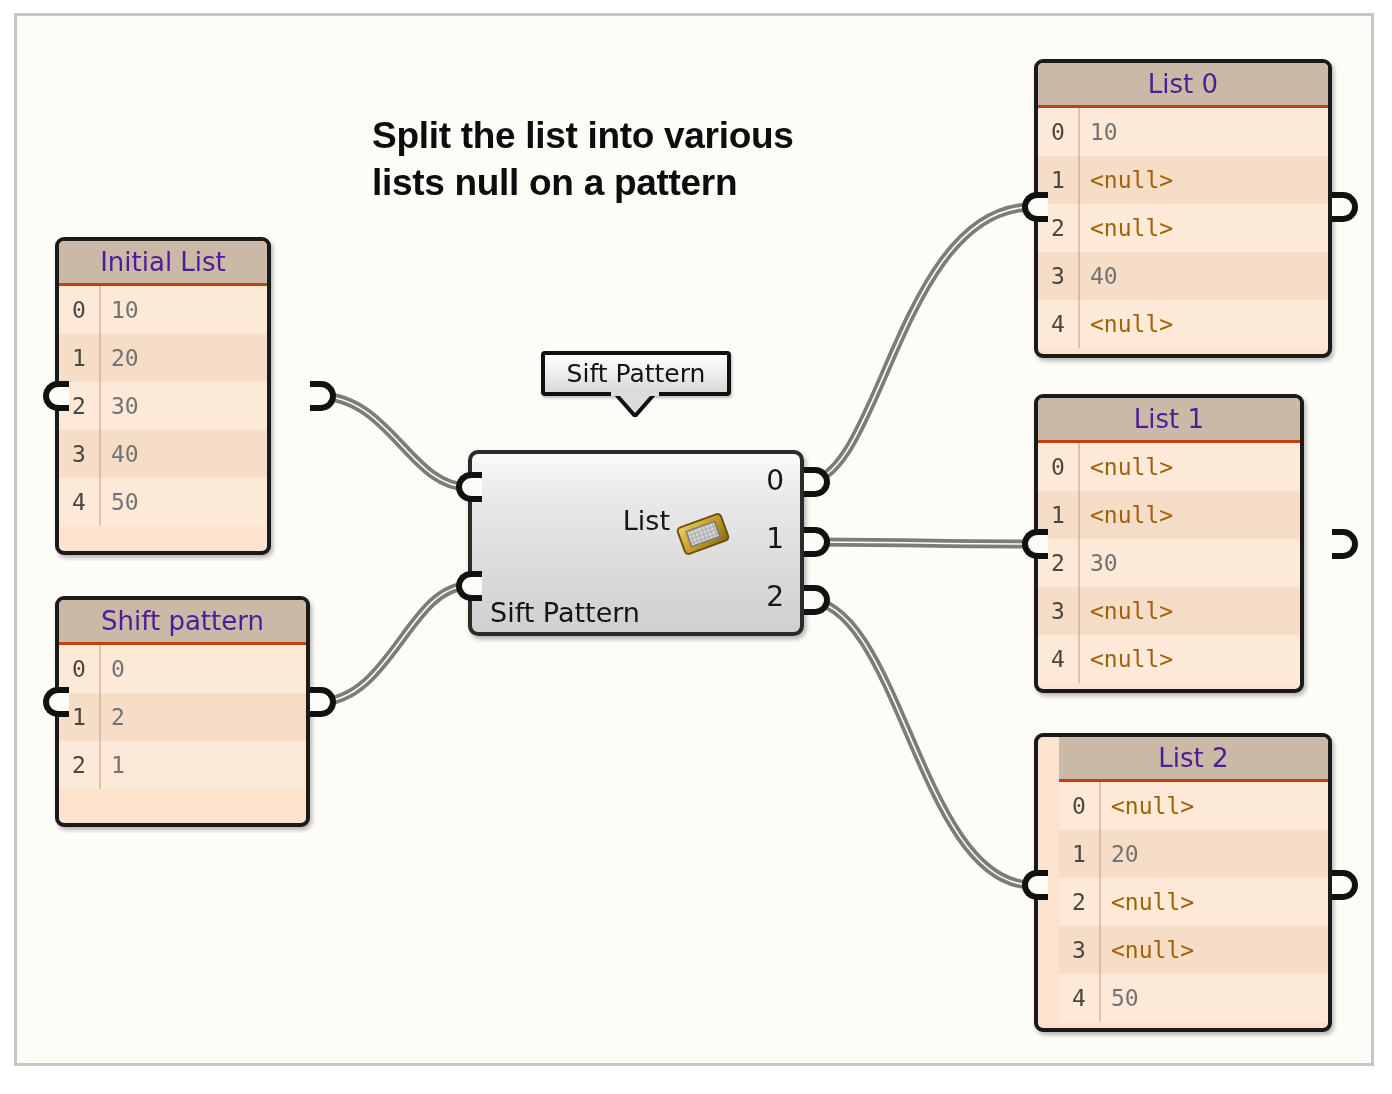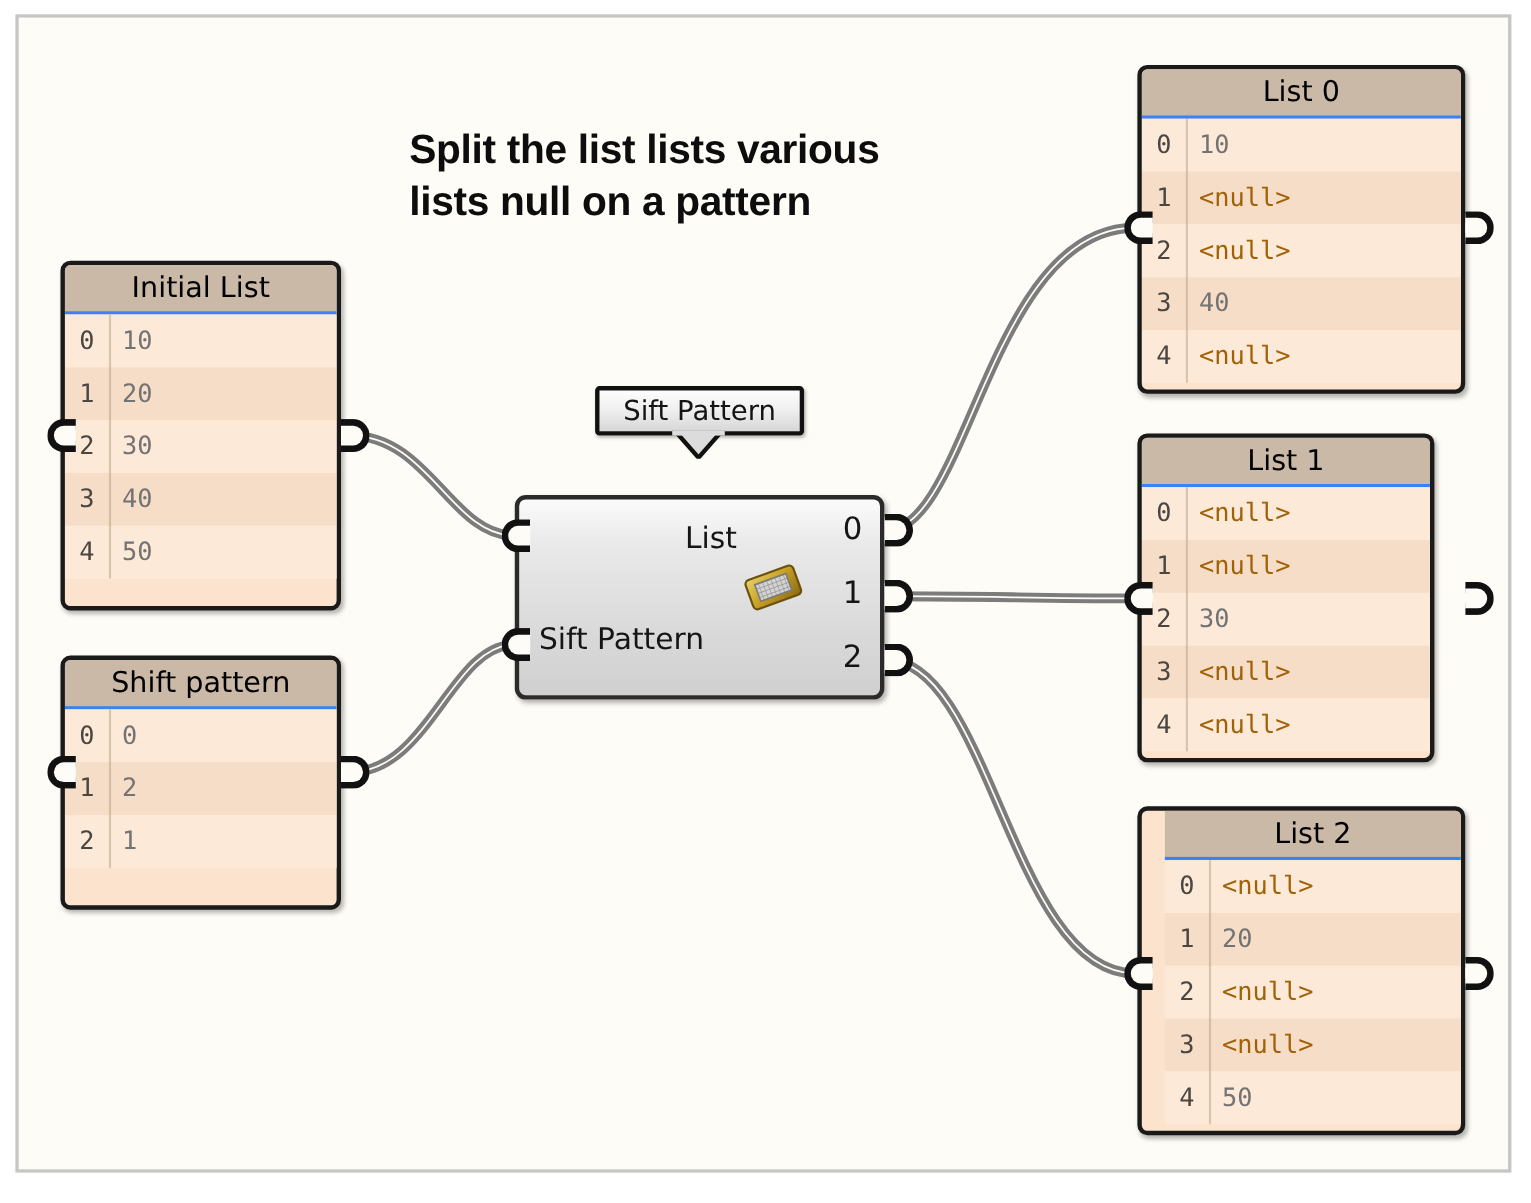--- a/index.html
+++ b/index.html
@@ -60,12 +60,12 @@
   .watch-head {
     height: 45px;
     background: #cbb9a8;
-    border-bottom: 3px solid #3b82f6;
+    border-bottom: 3px solid #c2410c;
     display: flex;
     align-items: center;
     justify-content: center;
     font-size: 26px;
-    color: #000000;
+    color: #4c1d95;
     font-family: "DejaVu Sans", sans-serif;
     box-sizing: border-box;
   }

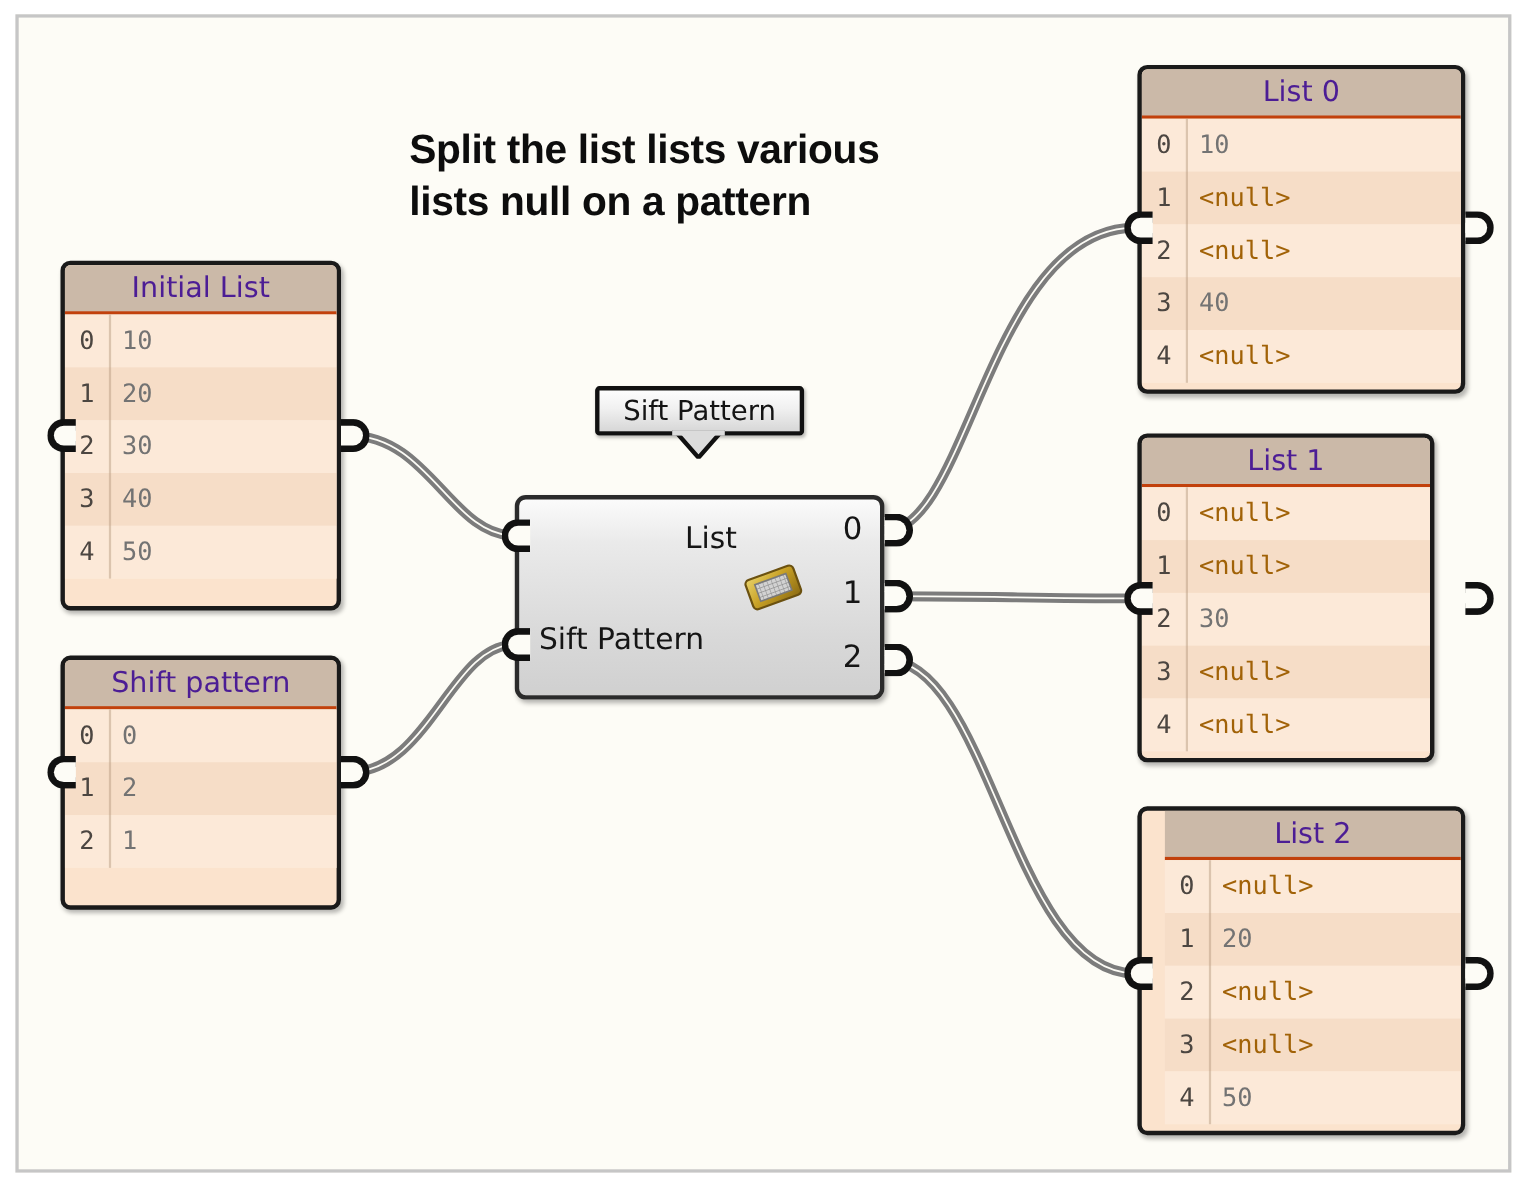--- a/index.html
+++ b/index.html
@@ -220,7 +220,7 @@
 </svg>
 
 <div id="title">
-  <div>Split the list lists various</div>
+  <div>Split the list into various</div>
   <div>lists null on a pattern</div>
 </div>
 

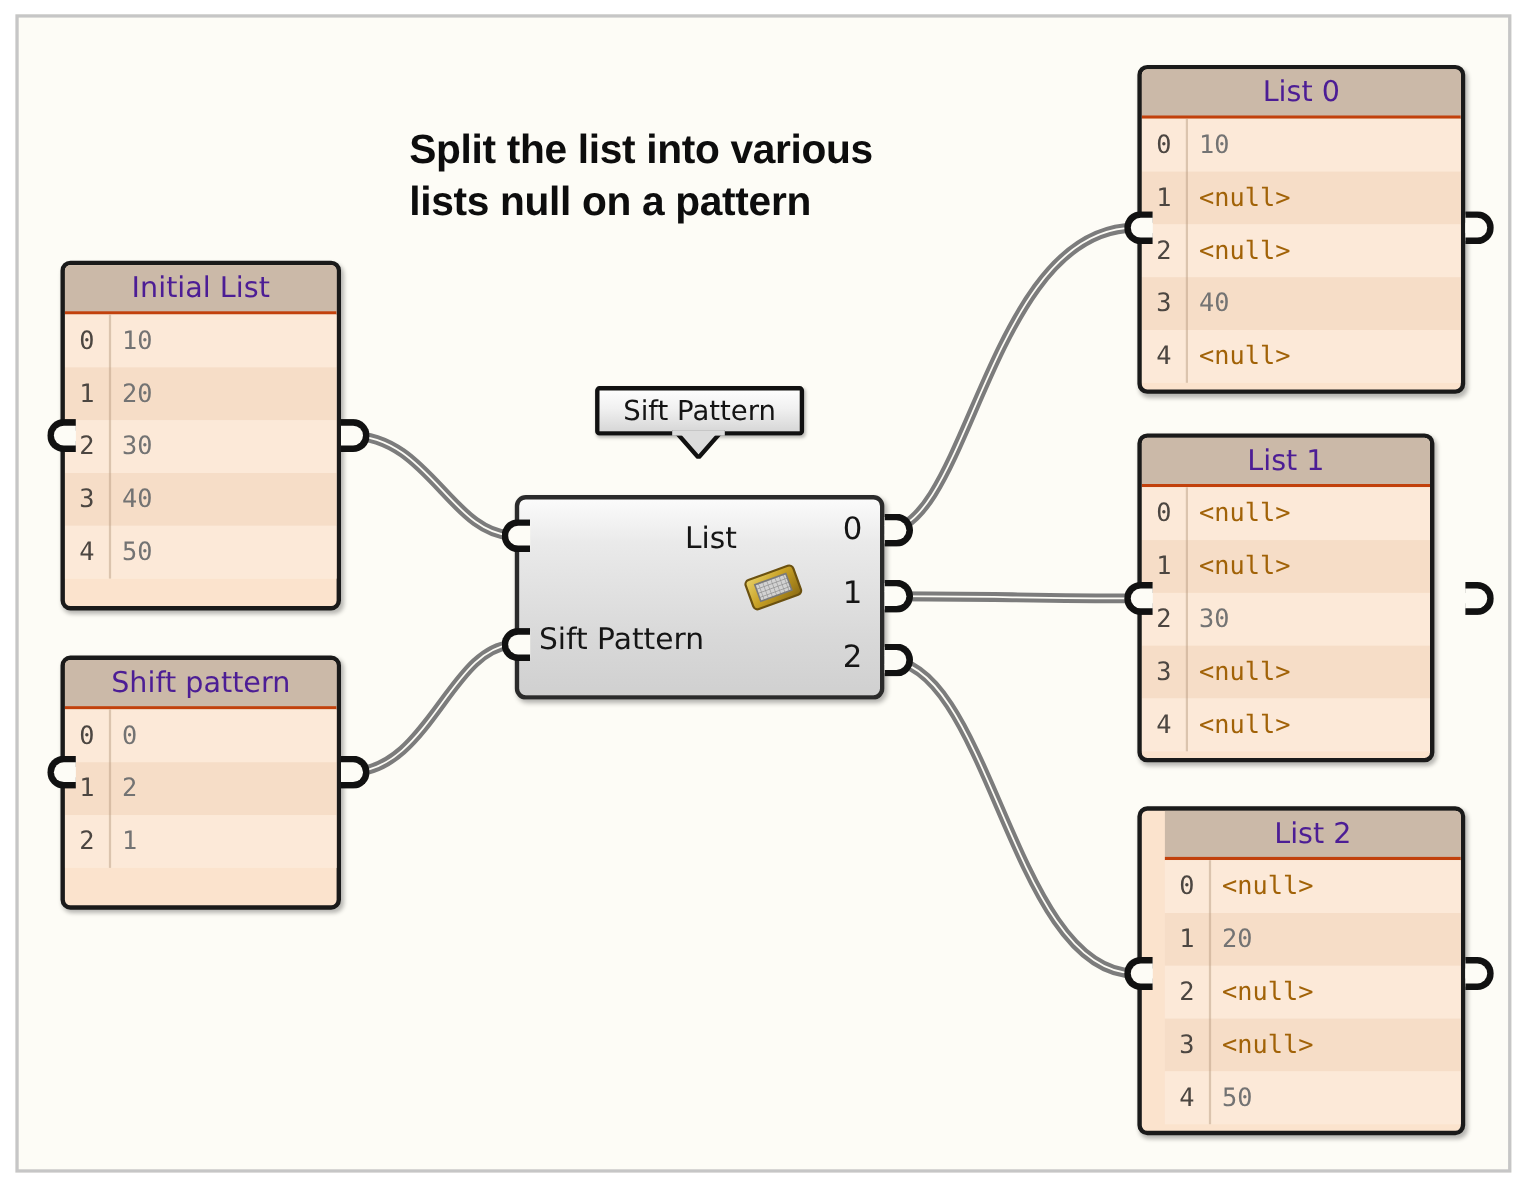--- a/index.html
+++ b/index.html
@@ -224,7 +224,7 @@
   <div>lists null on a pattern</div>
 </div>
 
-<div class="watch-node" id="node-initial-list" style="left:55px; top:237px; width:255px; height:318px;">
+<div class="watch-node" id="node-initial-list" style="left:55px; top:237px; width:216px; height:318px;">
   <div class="watch-head">Initial List</div>
   <div class="watch-body">
     <div class="watch-row even">

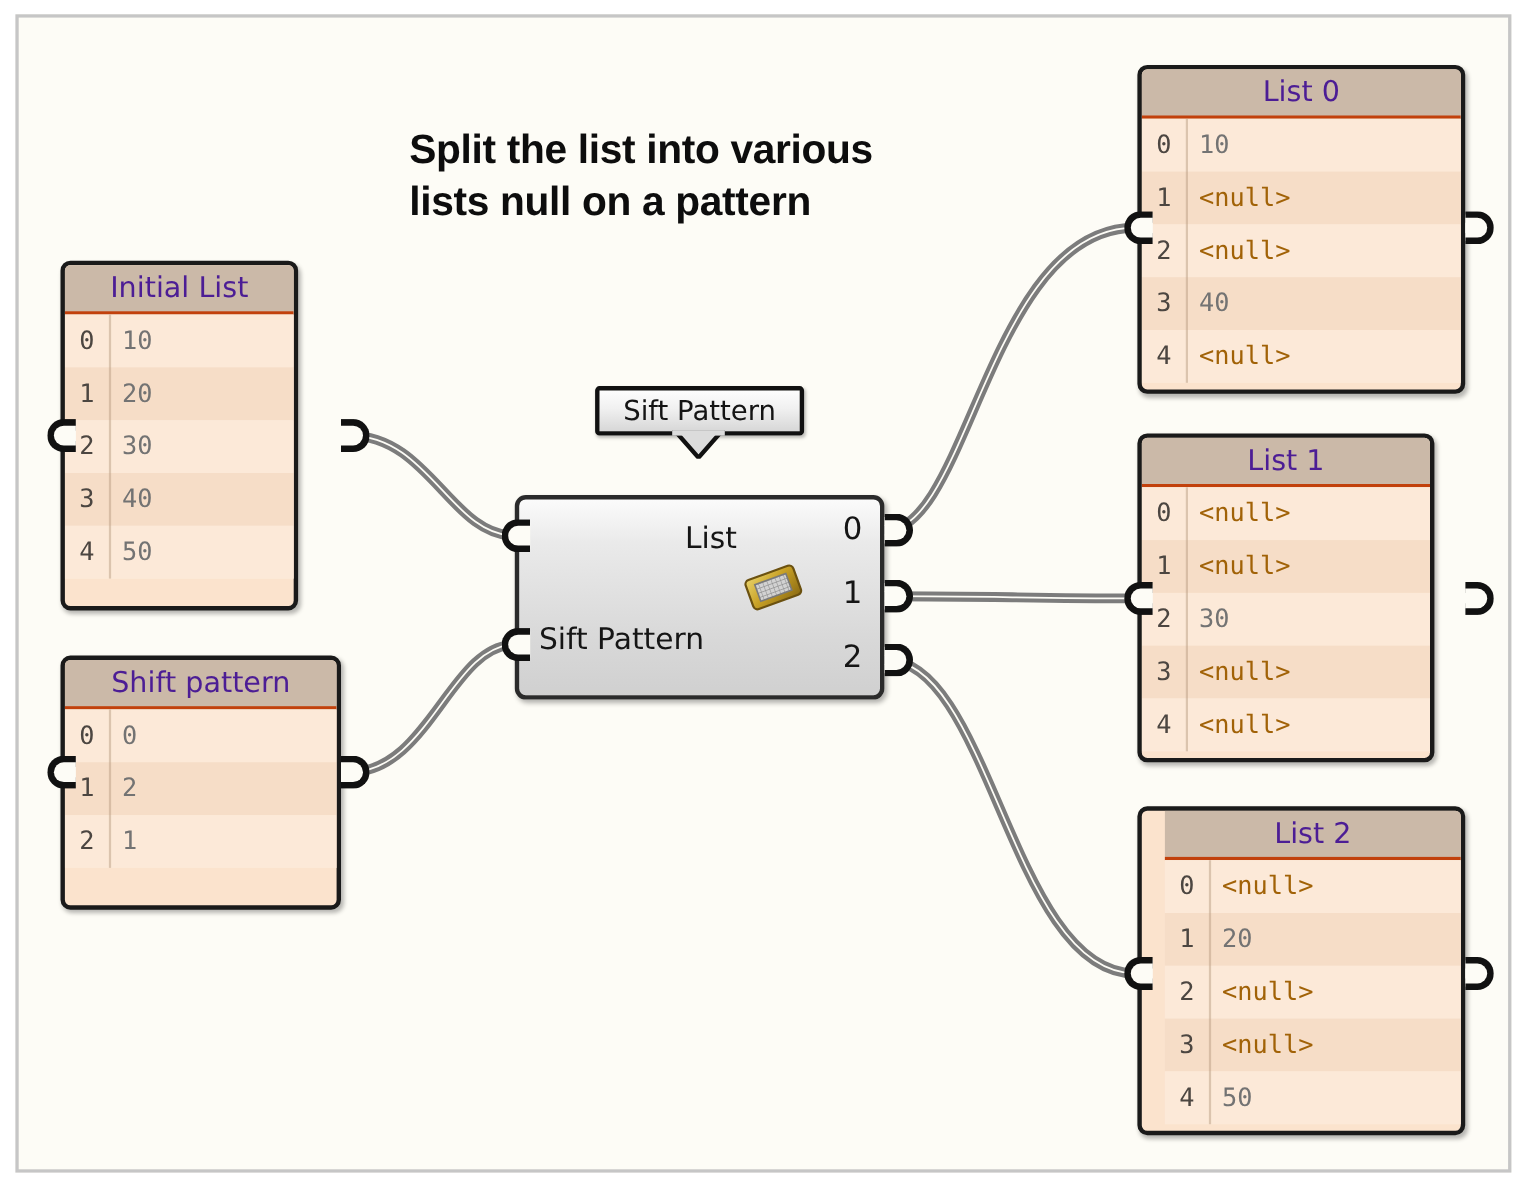--- a/index.html
+++ b/index.html
@@ -125,6 +125,7 @@
     color: #151515;
     font-family: "DejaVu Sans", sans-serif;
     white-space: nowrap;
+    margin-top: 31px;
   }
   .in-label.p0 { top: 20px; right: 130px; }
   .in-label.p1 { top: 112px; left: 18px; right: auto; }

